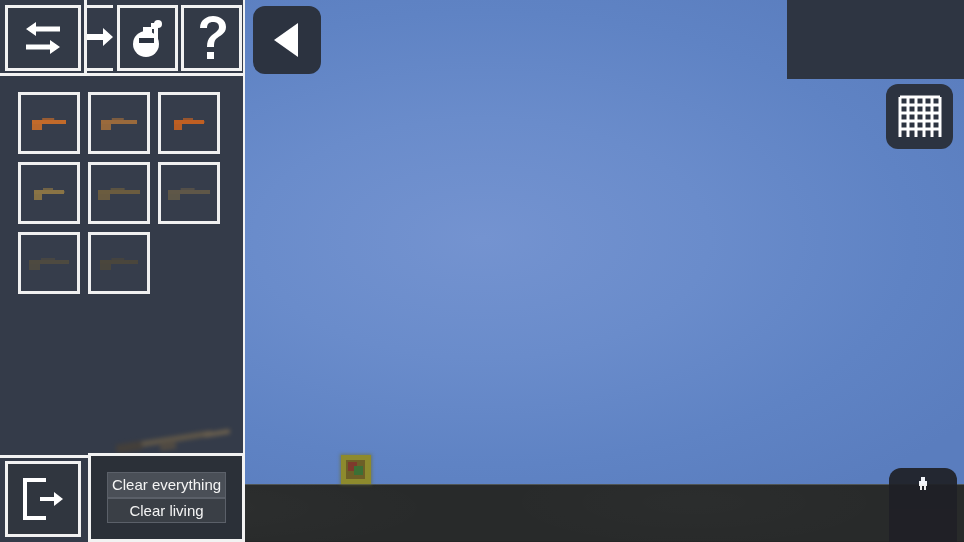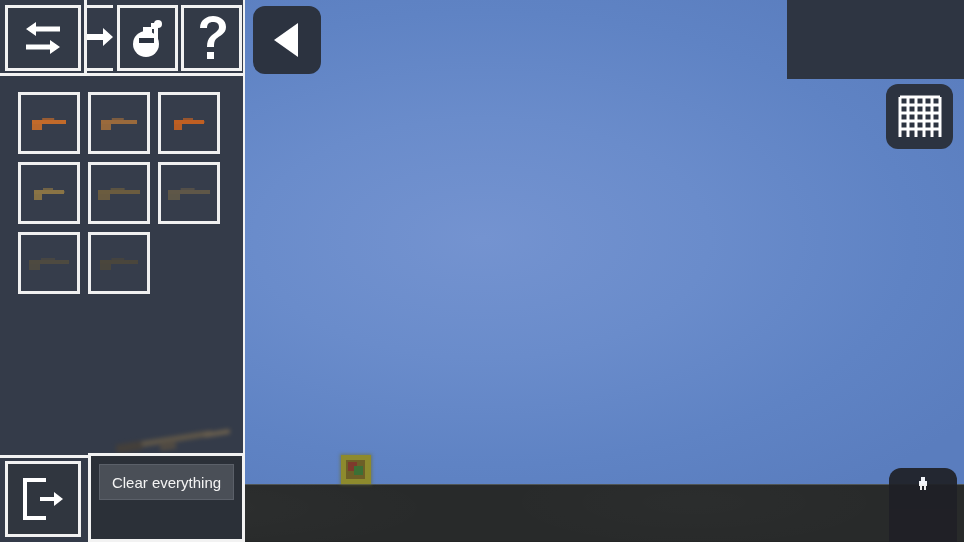--- a/index.html
+++ b/index.html
@@ -206,7 +206,7 @@
     display: flex;
     flex-direction: column;
     justify-content: space-between;
-    padding: 8px;
+    padding: 16px;
   }
   .clear-btn {
     height: 36px;

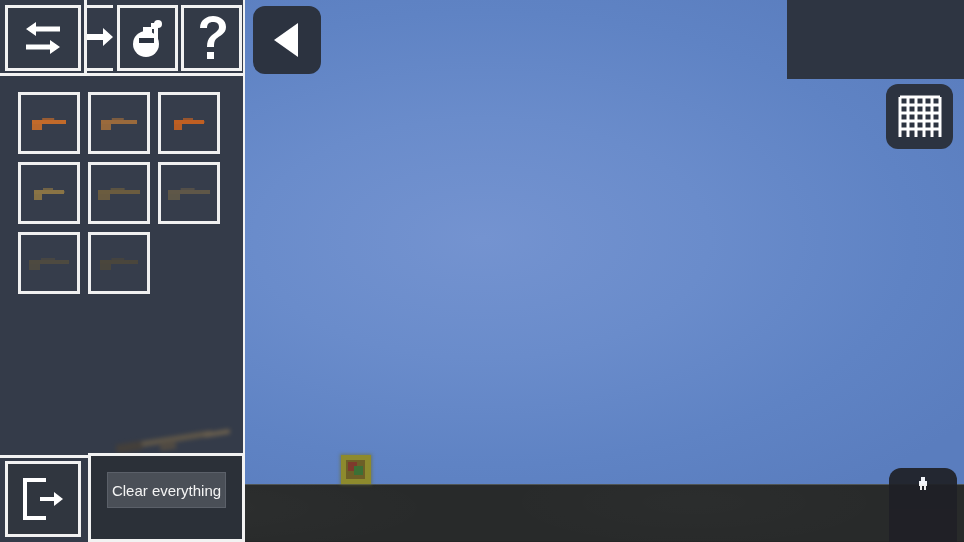--- a/index.html
+++ b/index.html
@@ -414,6 +414,7 @@
 
     <div id="clear-panel">
       <div class="clear-btn">Clear everything</div>
+      <div class="clear-btn">Clear living</div>
     </div>
   </div>
 

